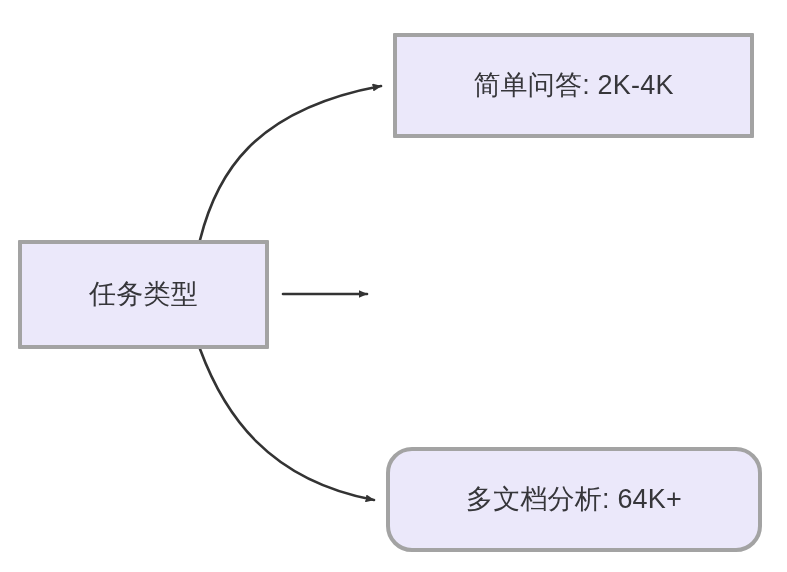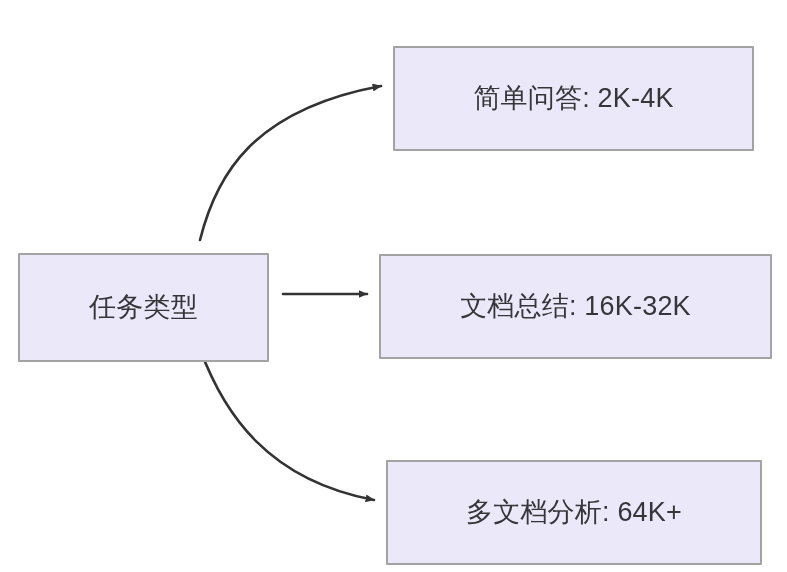--- a/index.html
+++ b/index.html
@@ -35,9 +35,8 @@
     align-items: center;
     justify-content: center;
     background: #ebe8fa;
-    border: 2px solid #a3a3a3;
+    border: 4px solid #a3a3a3;
     border-radius: 1px;
-    margin-top: 13px;
   }
   .node-label {
     font-size: 27px;

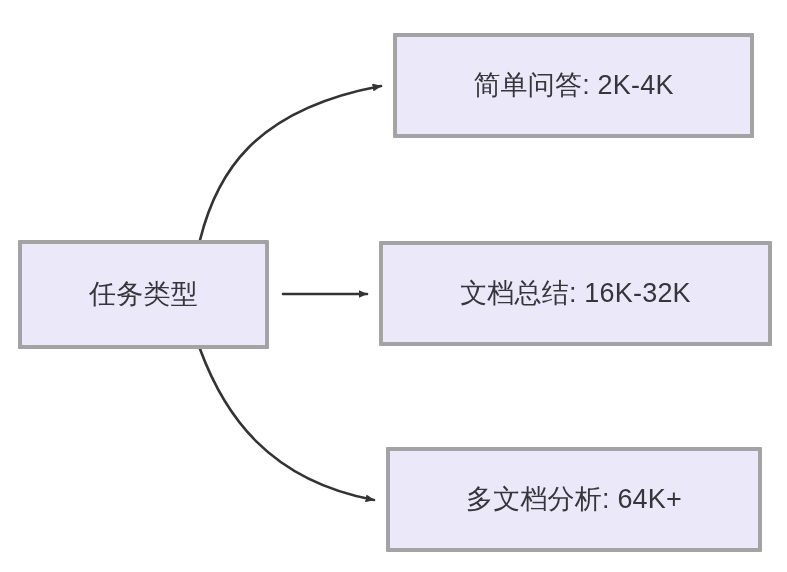--- a/index.html
+++ b/index.html
@@ -79,9 +79,6 @@
     <span class="node-label">简单问答: 2K-4K</span>
   </div>
 
-  <div class="node" id="node-doc-summary">
-    <span class="node-label">文档总结: 16K-32K</span>
-  </div>
 
   <div class="node" id="node-multi-doc">
     <span class="node-label">多文档分析: 64K+</span>

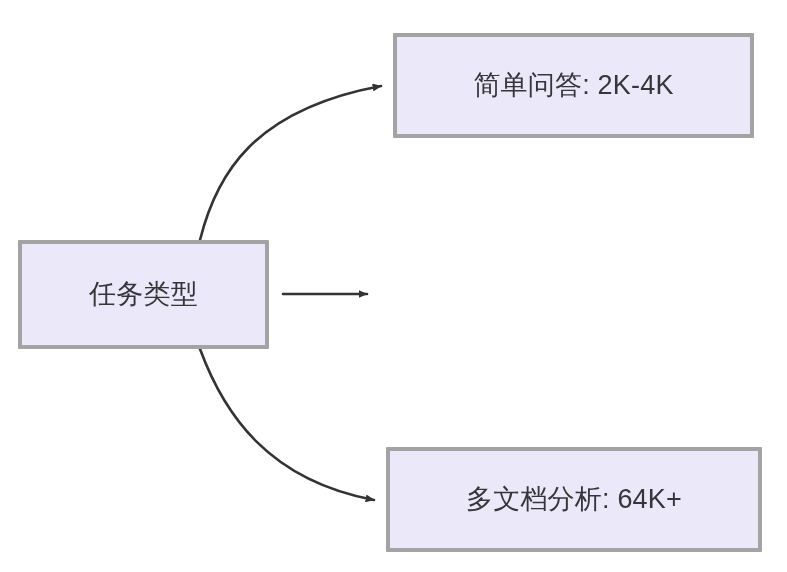--- a/index.html
+++ b/index.html
@@ -50,7 +50,7 @@
   #node-source      { left: 18px;  top: 240px; width: 251px; height: 109px; }
   #node-simple-qa   { left: 393px; top: 33px;  width: 361px; height: 105px; }
   #node-doc-summary { left: 379px; top: 241px; width: 393px; height: 105px; }
-  #node-multi-doc   { left: 386px; top: 447px; width: 376px; height: 105px; }
+  #node-multi-doc   { left: 386px; top: 447px; width: 376px; height: 105px; border-radius: 26px; }
 </style>
 </head>
 <body>

